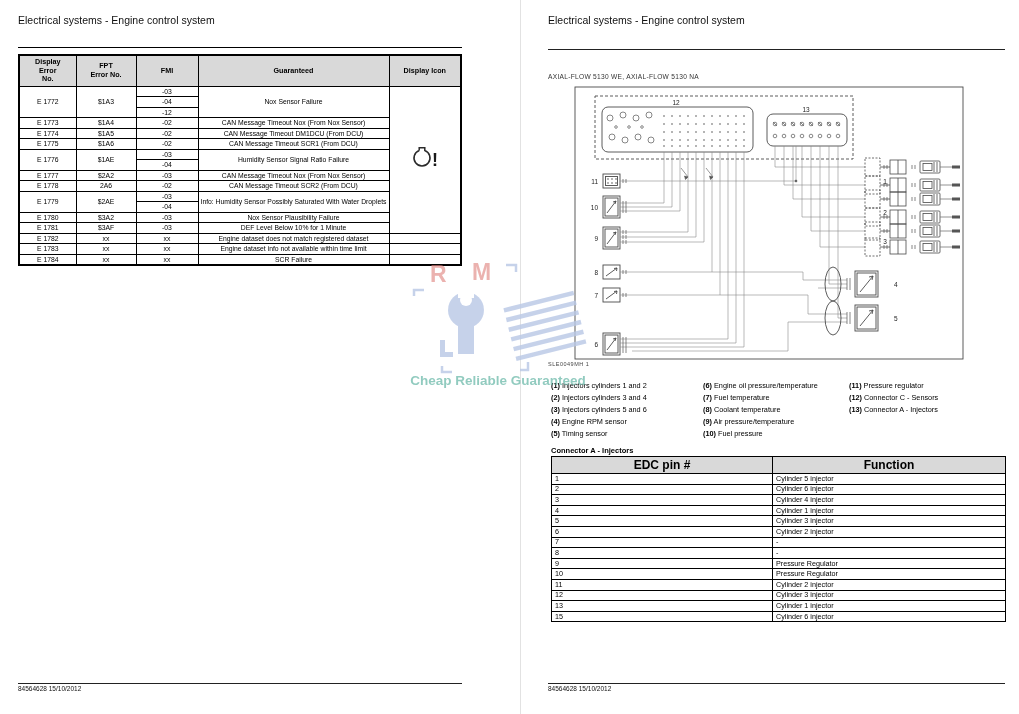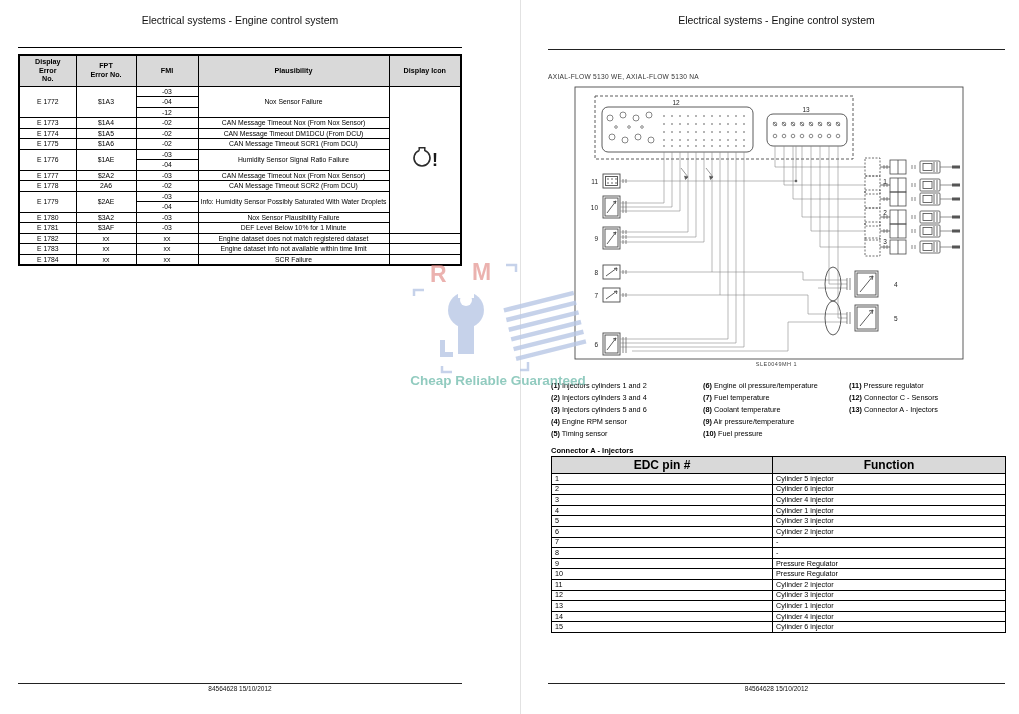--- a/index.html
+++ b/index.html
@@ -6,7 +6,7 @@
   body{width:1019px;height:714px;background:#ffffff;position:relative;
        font-family:"Liberation Sans","DejaVu Sans",sans-serif;color:#000;overflow:hidden}
   .abs{position:absolute}
-  .ctr{text-align:center}
+  .ctr{}
   .pg-header{font-size:10.5px;color:#111}
   .rule{border-top:1.5px solid #000;height:0}
   .thinrule{border-top:1px solid #222;height:0}

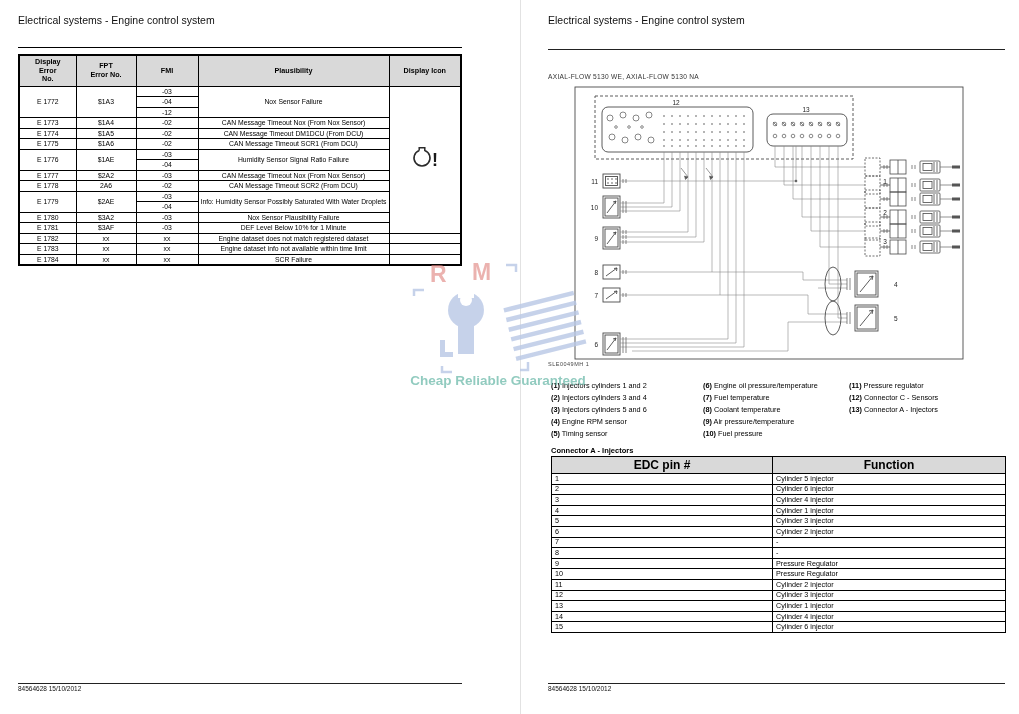--- a/index.html
+++ b/index.html
@@ -68,7 +68,7 @@
         <th>Display Error No.</th>
         <th>FPT Error No.</th>
         <th>FMI</th>
-        <th>Plausibility</th>
+        <th>Guaranteed</th>
         <th>Display Icon</th>
       </tr>
     </thead>

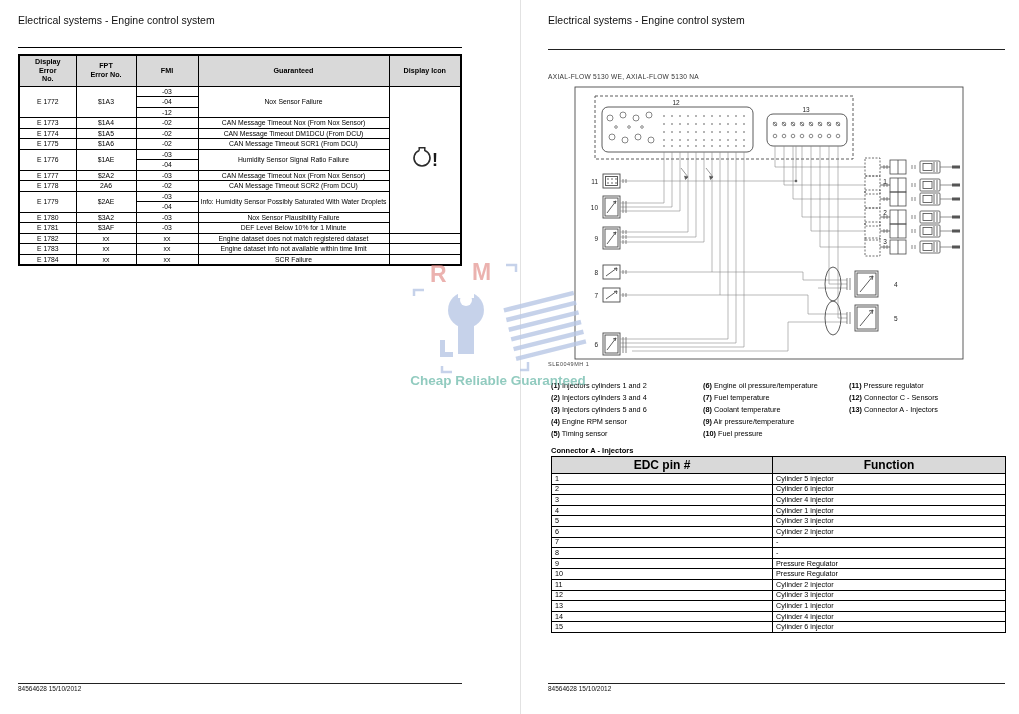--- a/index.html
+++ b/index.html
@@ -540,10 +540,6 @@
           <td>Cylinder 1 injector</td>
         </tr>
       <tr>
-          <td>14</td>
-          <td>Cylinder 4 injector</td>
-        </tr>
-      <tr>
           <td>15</td>
           <td>Cylinder 6 injector</td>
         </tr>

